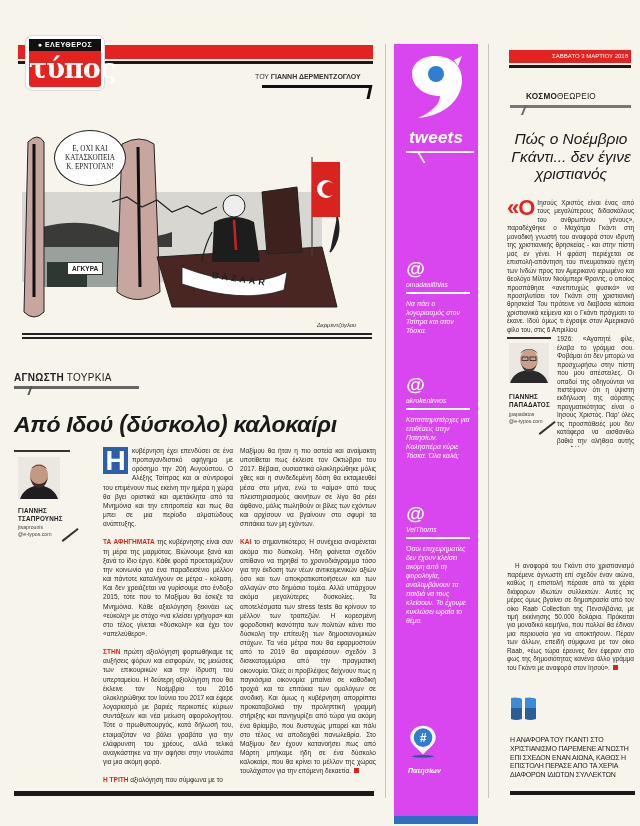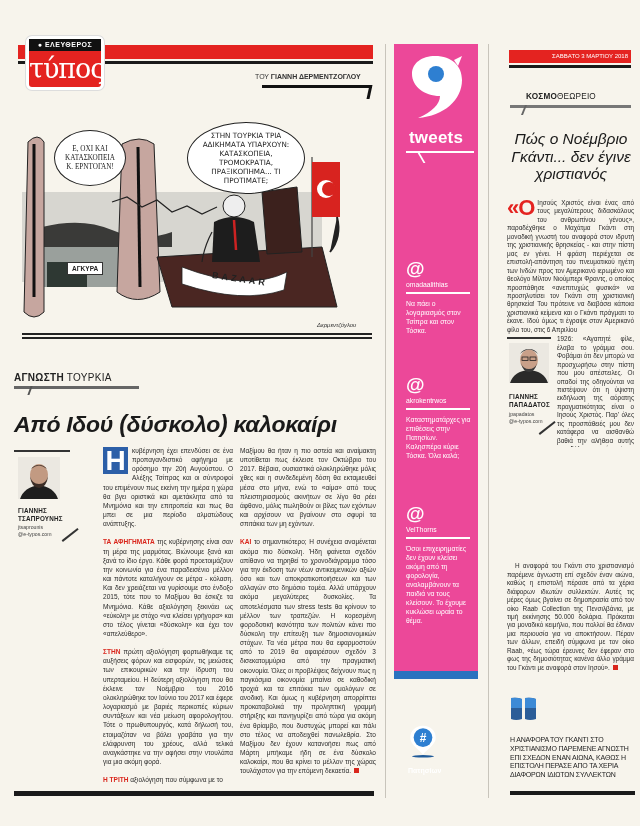--- a/index.html
+++ b/index.html
@@ -11,7 +11,7 @@
   .black-rule-top { left: 18px; top: 61px; width: 355px; height: 3px; background: #1a1a1a; }
   .logo { left: 26px; top: 36px; width: 78px; height: 54px; background: #e42320; border: 3px solid #fff; border-radius: 6px; box-shadow: 0 0 0 1px #ddd; }
   .logo-top { position: absolute; left: 0; top: 0; width: 100%; height: 12px; background: #111; color: #fff; font-size: 7px; font-weight: bold; text-align: center; line-height: 12px; letter-spacing: 0.5px; }
-  .logo-main { position: absolute; left: 0; top: 12px; width: 100%; text-align: center; font-family: "DejaVu Serif", serif; font-weight: normal; font-size: 27px; color: #fff; line-height: 36px; letter-spacing: -1px; }
+  .logo-main { position: absolute; left: 0; top: 12px; width: 100%; text-align: center; font-family: "DejaVu Serif", serif; font-weight: bold; font-size: 27px; color: #fff; line-height: 36px; letter-spacing: -1px; }
   .byline { left: 255px; top: 73px; font-size: 7px; color: #333; }
   .byline b { font-weight: bold; }
   .byline-rule { left: 262px; top: 85px; width: 110px; height: 3px; background: #111; }

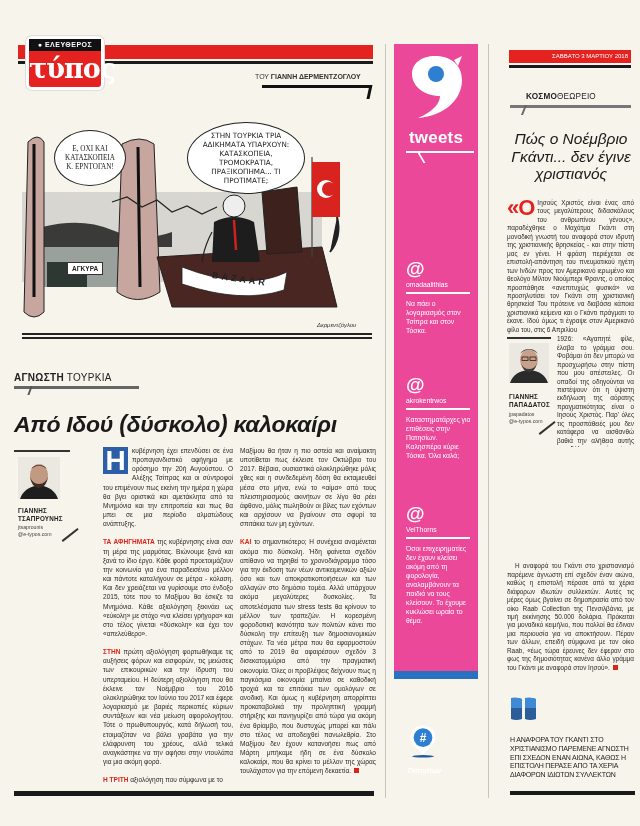--- a/index.html
+++ b/index.html
@@ -125,7 +125,6 @@
     <path d="M315 95 Q320 115 308 130" stroke="#222" stroke-width="2" fill="#222"></path>
   </svg>
   <div class="bubble" style="left:32px; top:8px; width:72px; height:56px;font-family:Liberation Serif, serif;">Ε, ΟΧΙ ΚΑΙ ΚΑΤΑΣΚΟΠΕΙΑ Κ. ΕΡΝΤΟΓΑΝ!</div>
-  <div class="bubble" style="left:165px; top:0px; width:118px; height:72px;">ΣΤΗΝ ΤΟΥΡΚΙΑ ΤΡΙΑ ΑΔΙΚΗΜΑΤΑ ΥΠΑΡΧΟΥΝ: ΚΑΤΑΣΚΟΠΕΙΑ, ΤΡΟΜΟΚΡΑΤΙΑ, ΠΡΑΞΙΚΟΠΗΜΑ... ΤΙ ΠΡΟΤΙΜΑΤΕ;</div>
   <div class="sign" style="left:45px; top:140px;">ΑΓΚΥΡΑ</div>
   <div class="bazaar" style="left:190px; top:152px; transform:rotate(8deg);">BAZAAR</div>
   <div class="signature" style="left:295px; top:200px;">Δερμεντζόγλου</div>

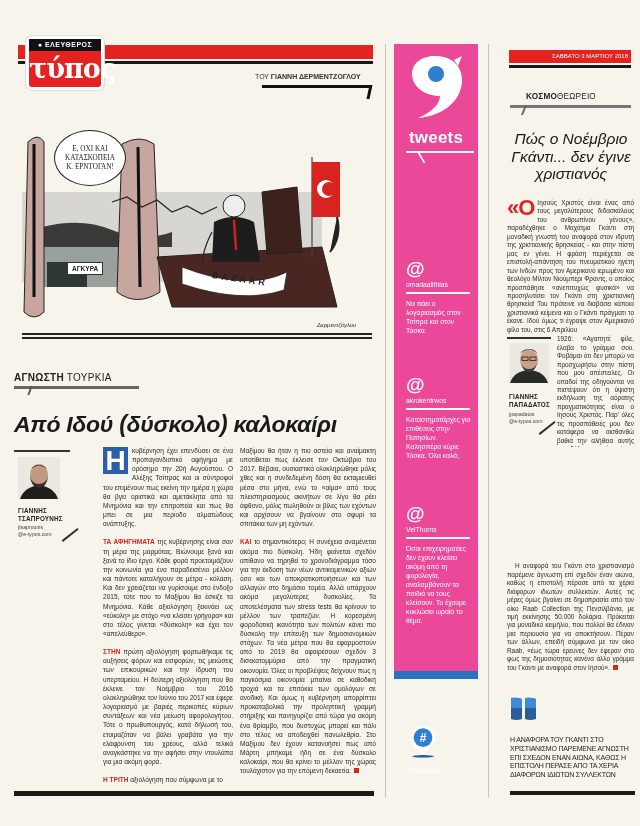--- a/index.html
+++ b/index.html
@@ -52,7 +52,7 @@
   .vdiv { position: absolute; width: 1px; background: #c8c4bb; }
 
   
-  .tweets { left: 394px; top: 44px; width: 84px; height: 635px; background: #ec4899; }
+  .tweets { left: 394px; top: 44px; width: 84px; height: 780px; background: #d946ef; font-style: italic; }
   .tweets-logo { position: absolute; left: 10px; top: 8px; width: 62px; height: 70px; }
   .tweets-title { position: absolute; left: 0; top: 84px; width: 100%; text-align: center; font-weight: bold; color: #fff; font-size: 17px; letter-spacing: 0.2px; }
   .tweets-underline { position: absolute; left: 12px; top: 107px; width: 68px; height: 2px; background: #fff; }

